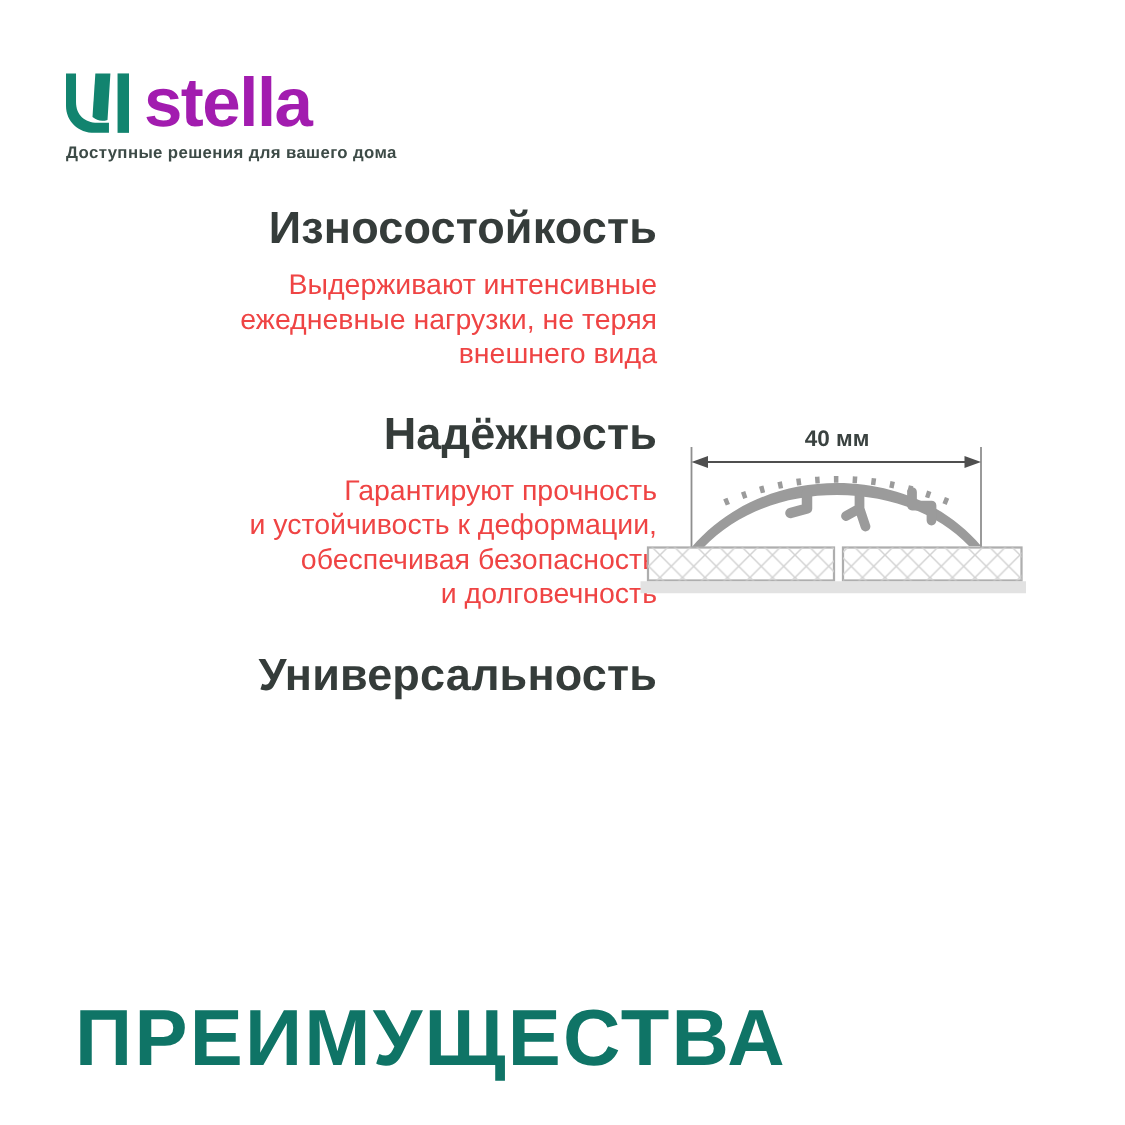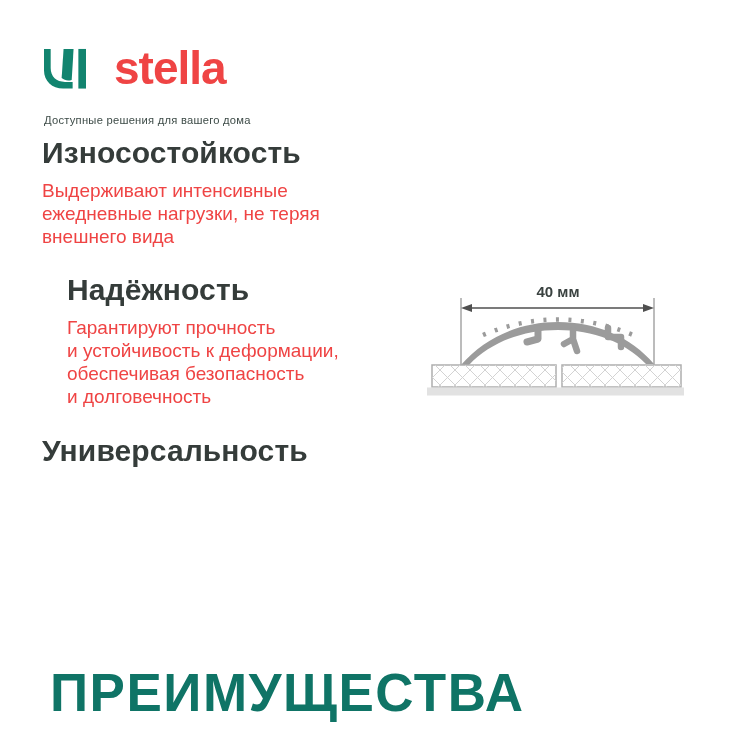--- a/index.html
+++ b/index.html
@@ -17,8 +17,8 @@
   .logo-row { display: flex; align-items: flex-start; }
   .logo-mark { width: 42px; height: 42px; display: block; }
   .logo-word {
-    font-size: 46px; font-weight: 600; color: #ef4444;
-    line-height: 40px; letter-spacing: -1px; margin-left: 28px;
+    font-size: 46px; font-weight: 600; color: #a21caf;
+    line-height: 40px; letter-spacing: -1px; margin-left: 10px;
   }
   .logo-tagline {
     margin-top: 24px; font-size: 11.2px; font-weight: 400;

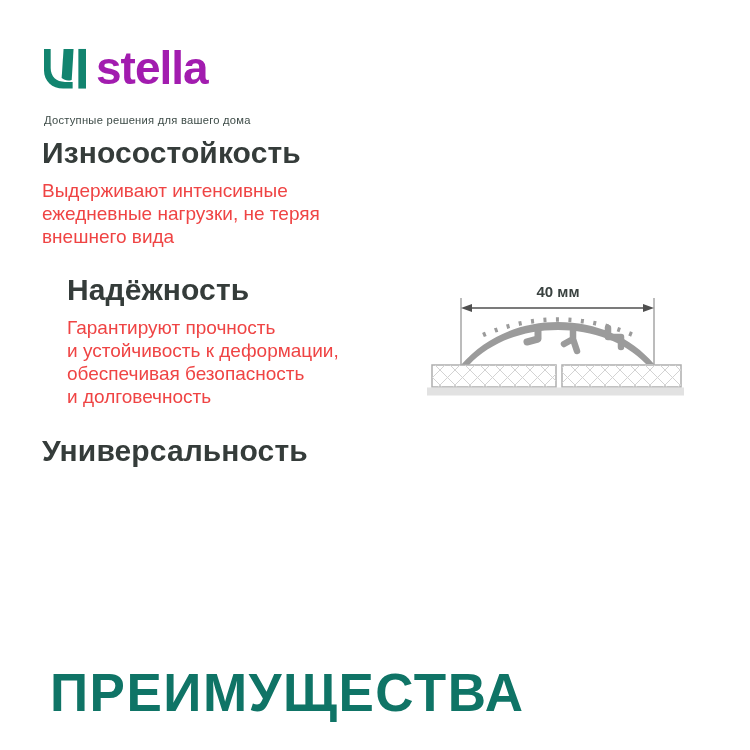--- a/index.html
+++ b/index.html
@@ -21,7 +21,7 @@
     line-height: 40px; letter-spacing: -1px; margin-left: 10px;
   }
   .logo-tagline {
-    margin-top: 24px; font-size: 11.2px; font-weight: 400;
+    margin-top: 6px; font-size: 11.2px; font-weight: 700;
     color: #3d4b47; letter-spacing: 0.25px;
   }
 

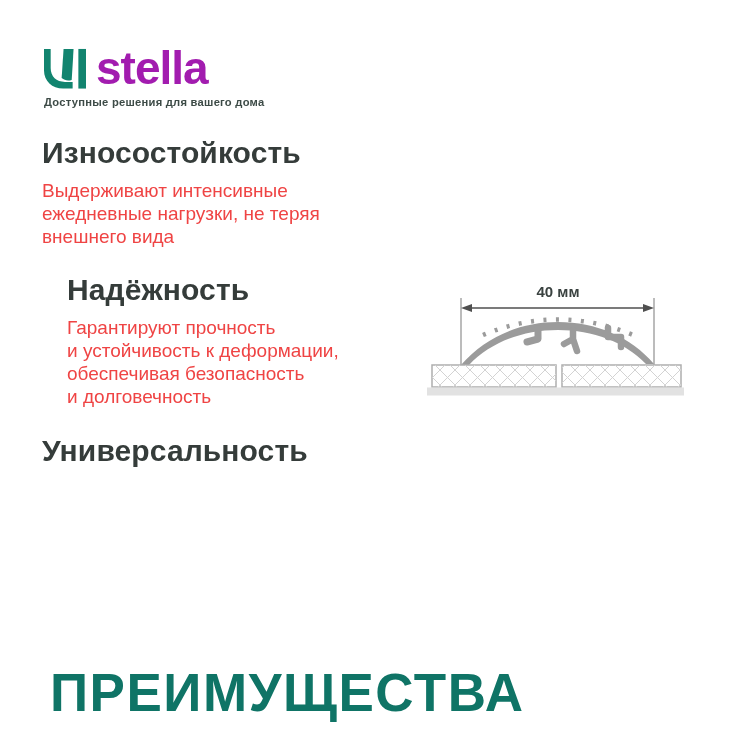--- a/index.html
+++ b/index.html
@@ -26,7 +26,7 @@
   }
 
   
-  .section { position: absolute; left: 42px; width: 380px; }
+  .section { position: absolute; left: 58px; width: 380px; text-align: right; }
   .section-title {
     font-size: 30px; font-weight: 700; color: #353c3a;
     letter-spacing: 0.1px;

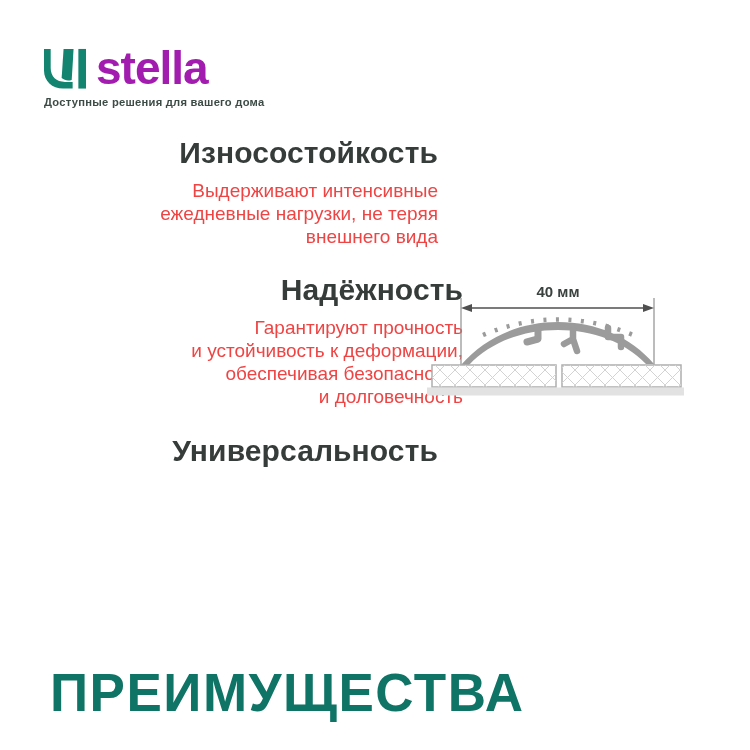--- a/index.html
+++ b/index.html
@@ -36,7 +36,7 @@
     color: #ef4444; white-space: pre-line;
   }
   #section-1 { top: 136px; }
-  #section-2 { top: 273px; margin-left: 25px; }
+  #section-2 { top: 273px; }
   #section-3 { top: 434px; }
 
   

